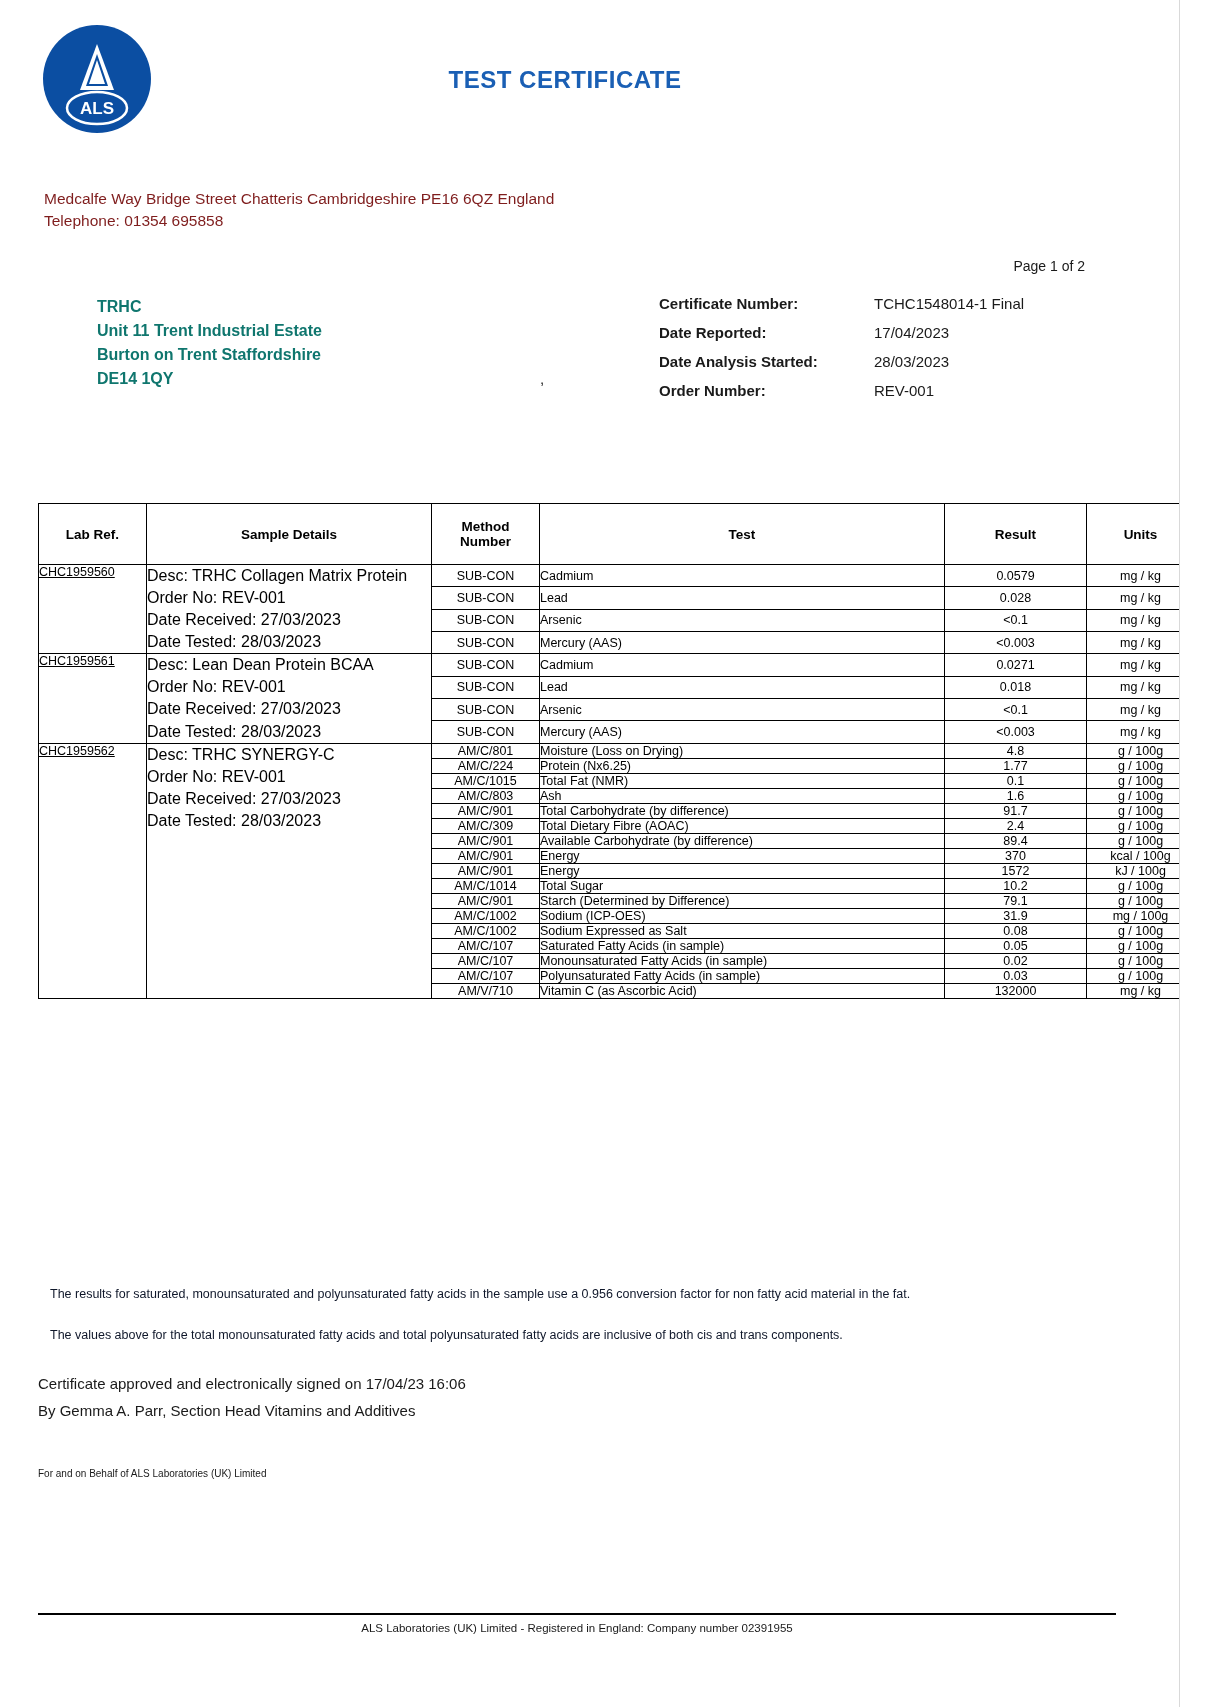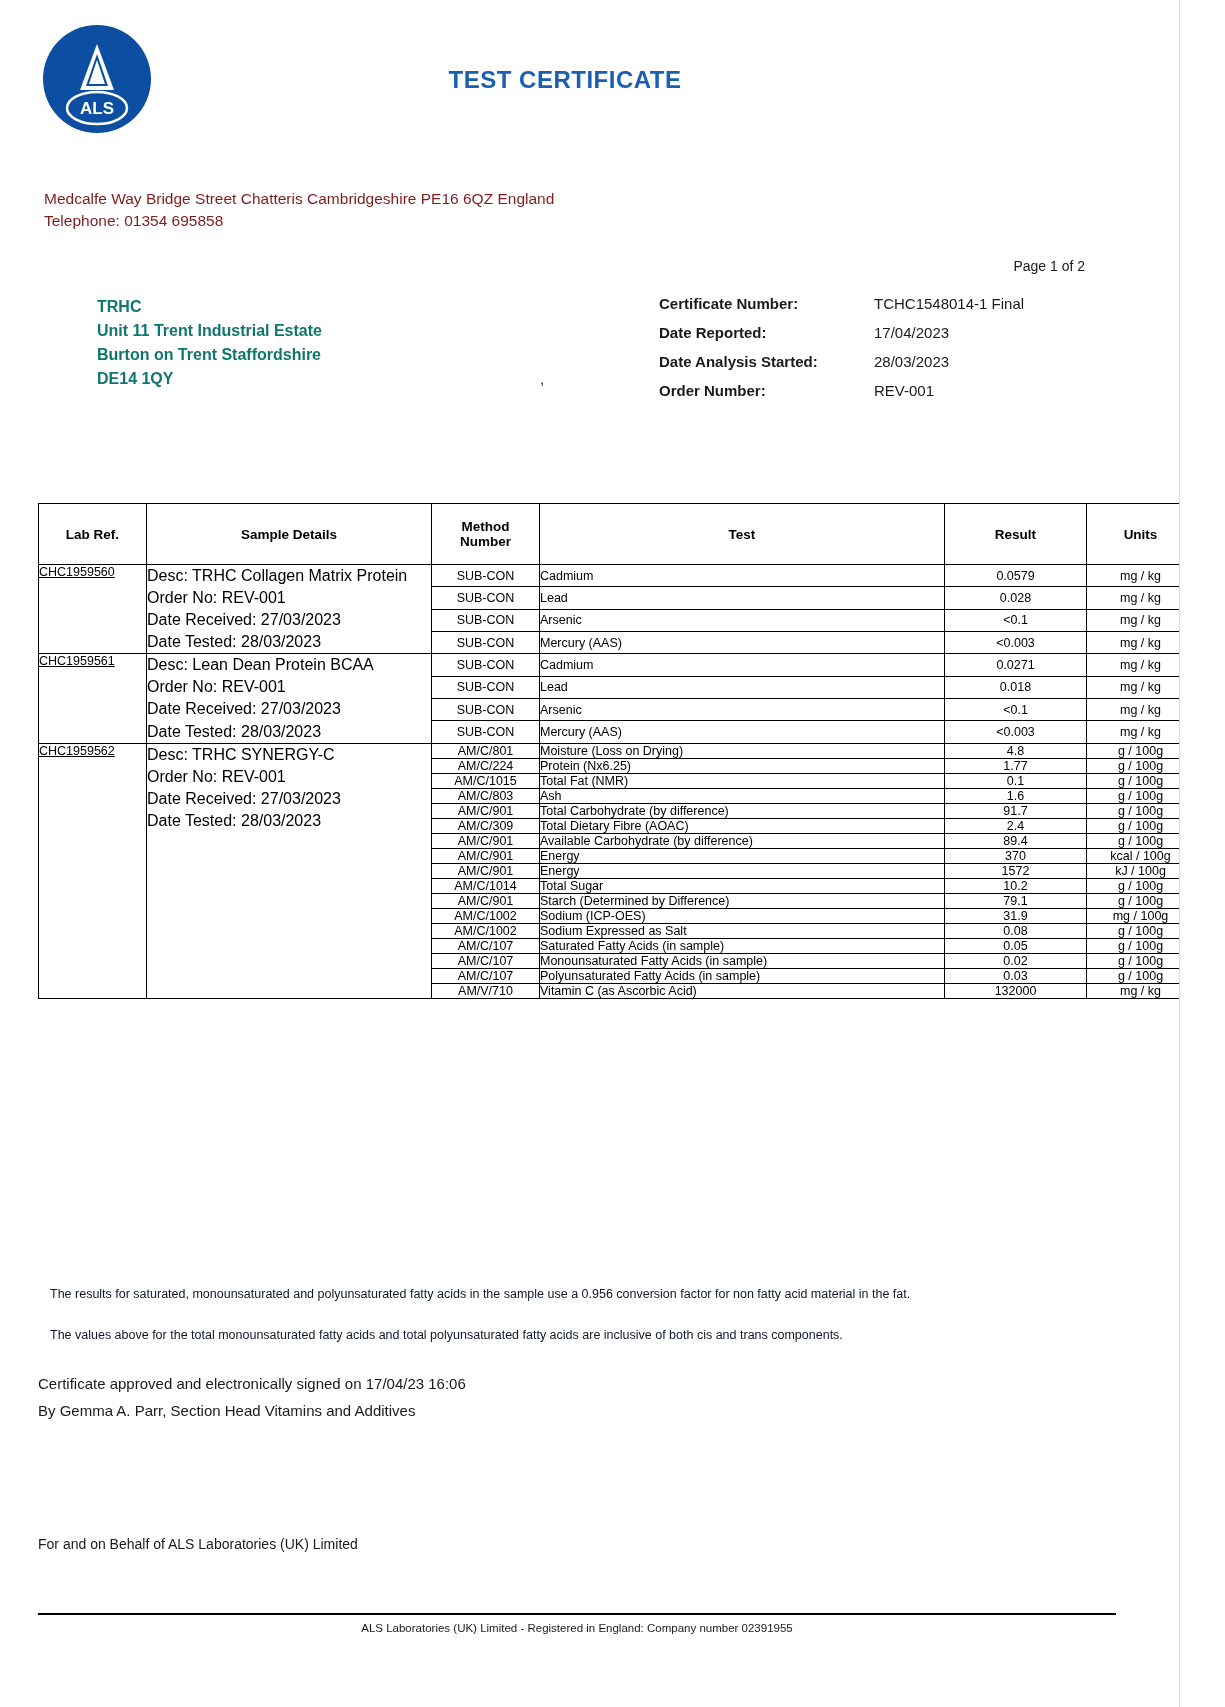--- a/index.html
+++ b/index.html
@@ -229,8 +229,8 @@
   .behalf {
     position: absolute;
     left: 38px;
-    top: 1536px;
-    font-size: 14px;
+    top: 1468px;
+    font-size: 10px;
     color: #1a1a1a;
   }
 

